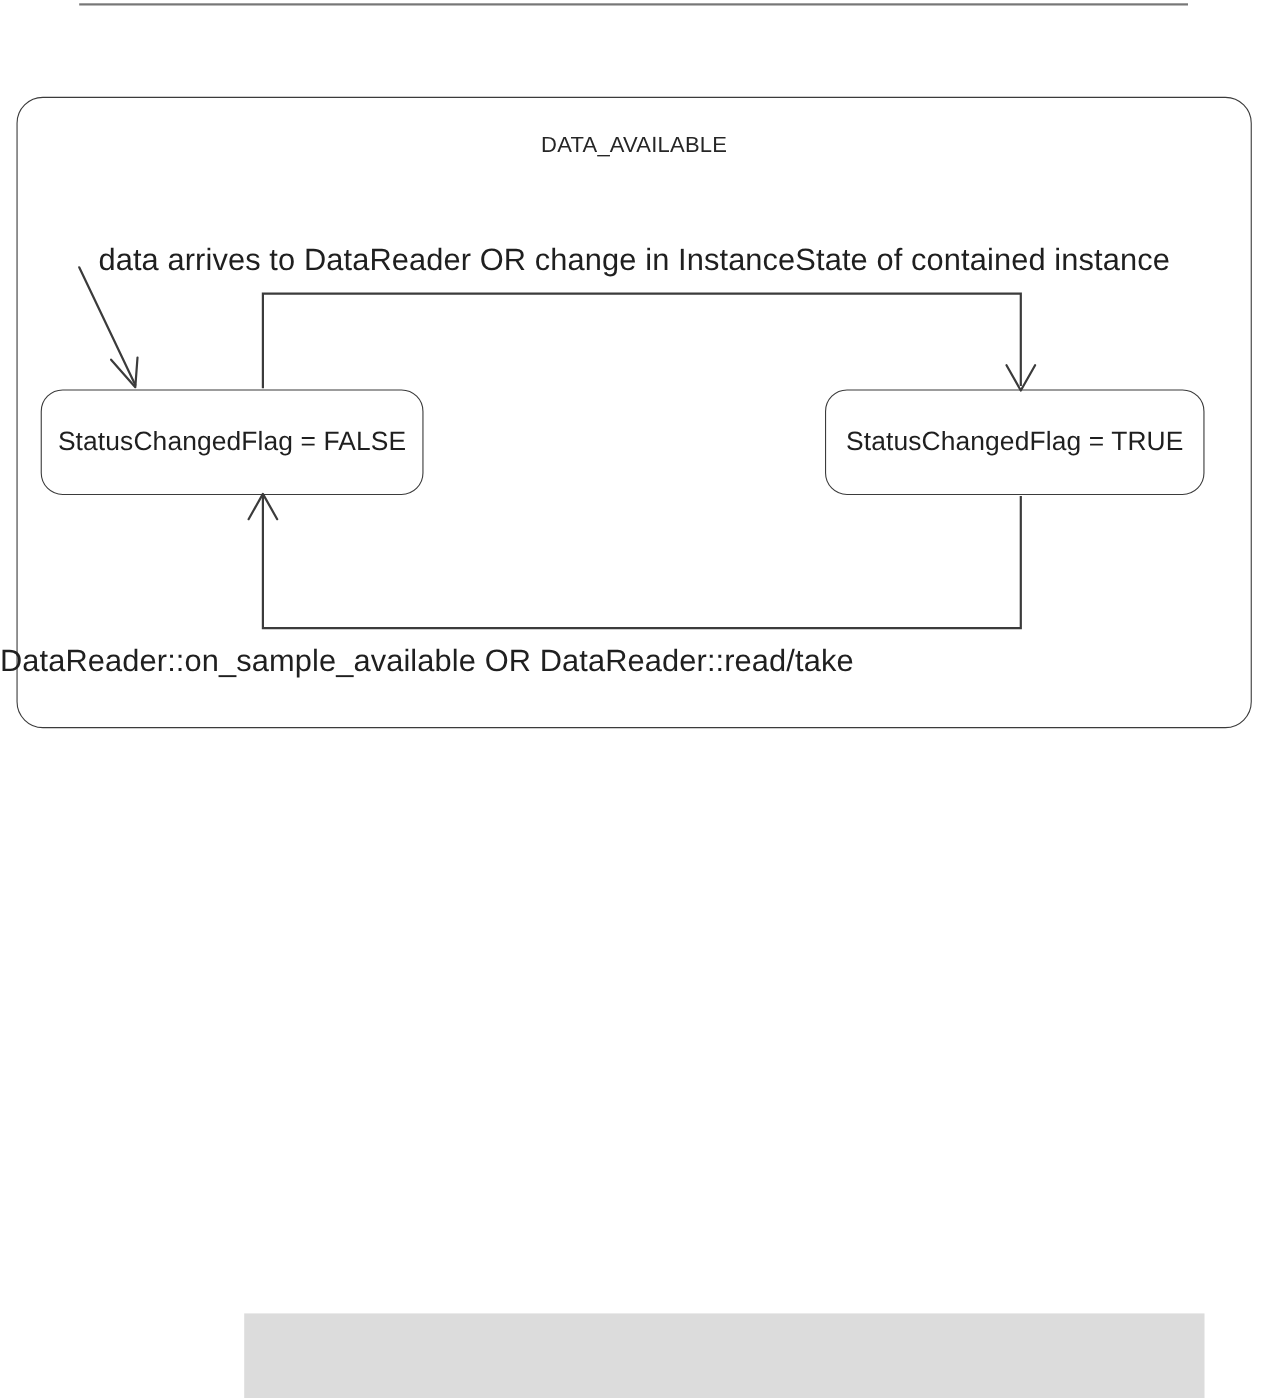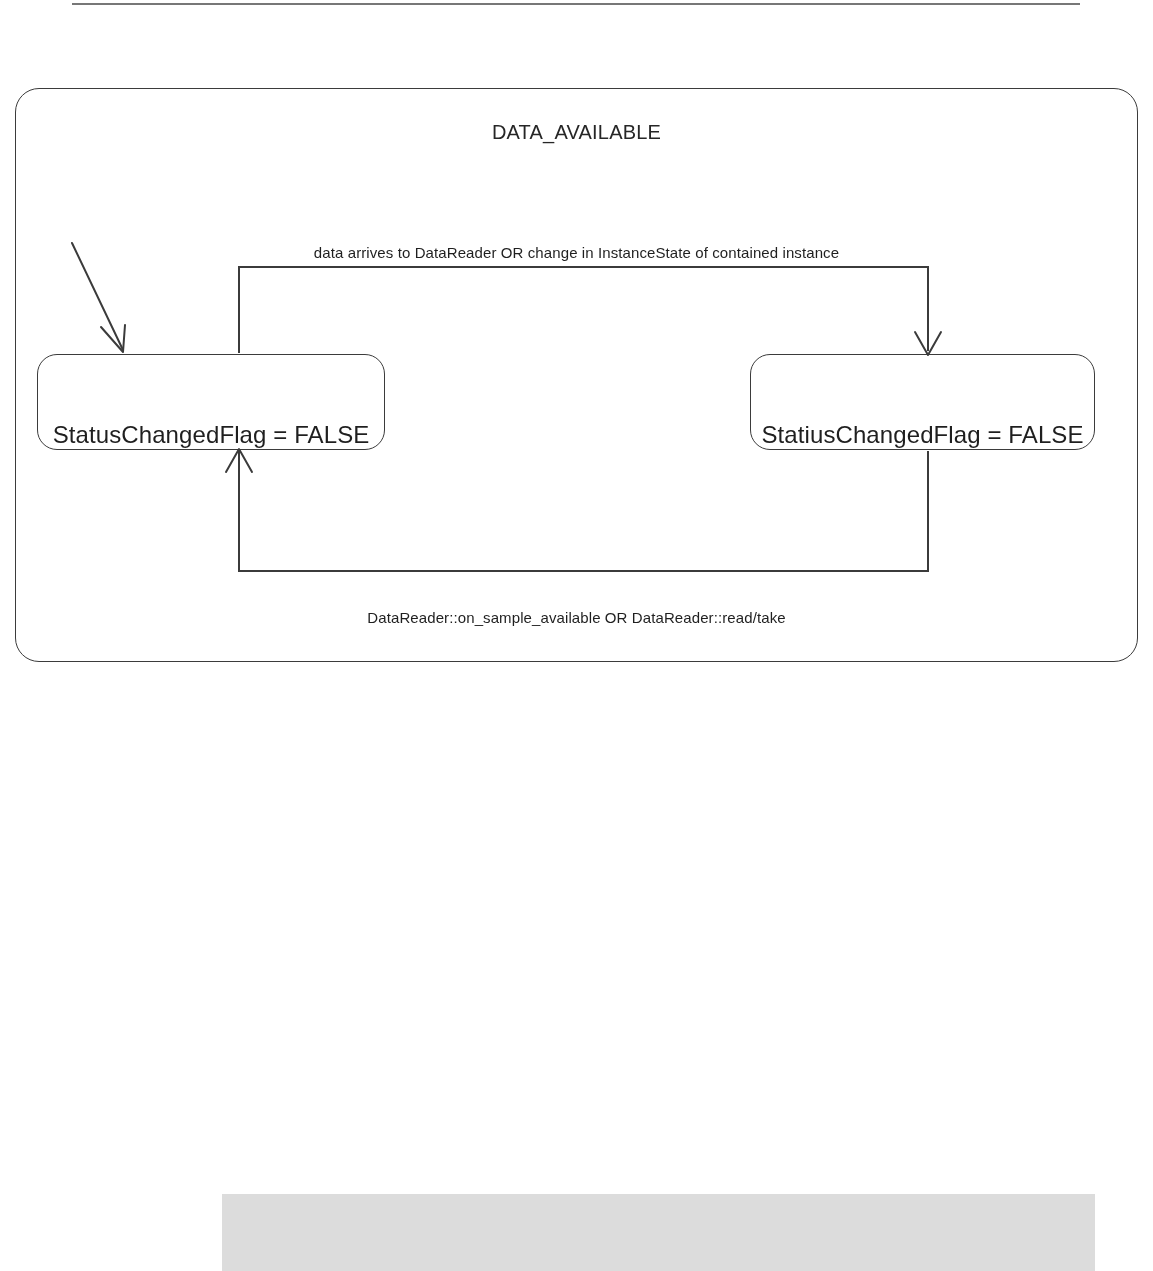--- a/index.html
+++ b/index.html
@@ -62,10 +62,9 @@
   .edge-label {
     position: absolute;
     white-space: nowrap;
-    font-size: 15px;
+    font-size: 28px;
     color: #1f1f1f;
     letter-spacing: 0.1px;
-    margin-top: 24px;
   }
   .edge-label.top-label {
     left: 0;

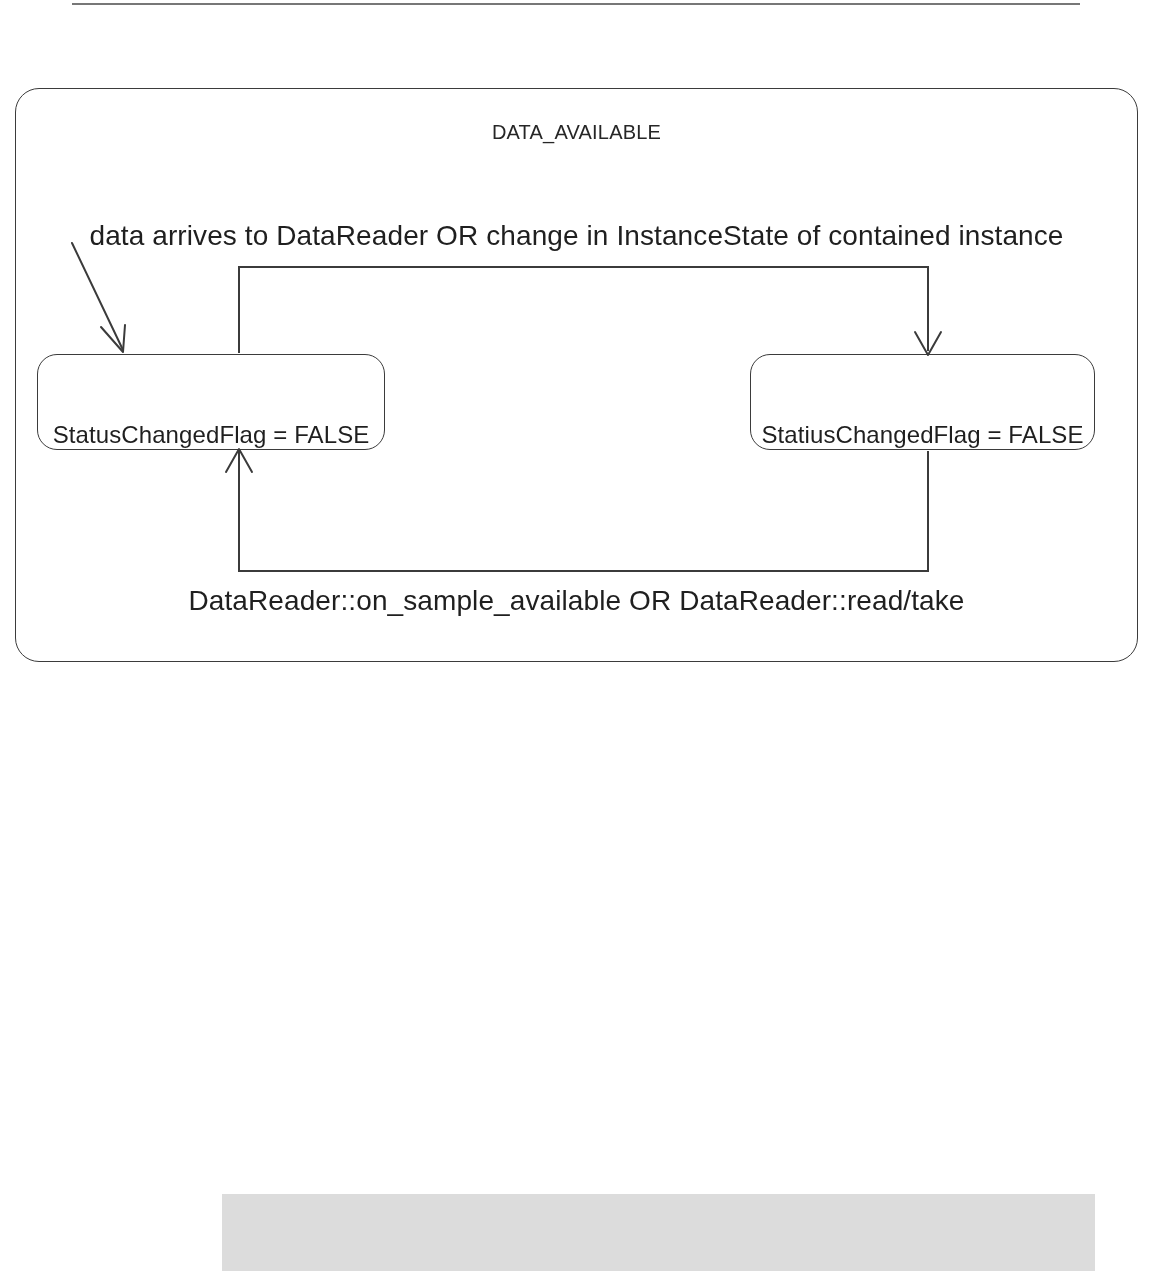--- a/index.html
+++ b/index.html
@@ -89,7 +89,7 @@
     box-sizing: border-box;
     background: #ffffff;
     display: flex;
-    align-items: flex-end;
+    align-items: center;
     justify-content: center;
   }
   .state-box.left  { left: 37px;  width: 348px; }

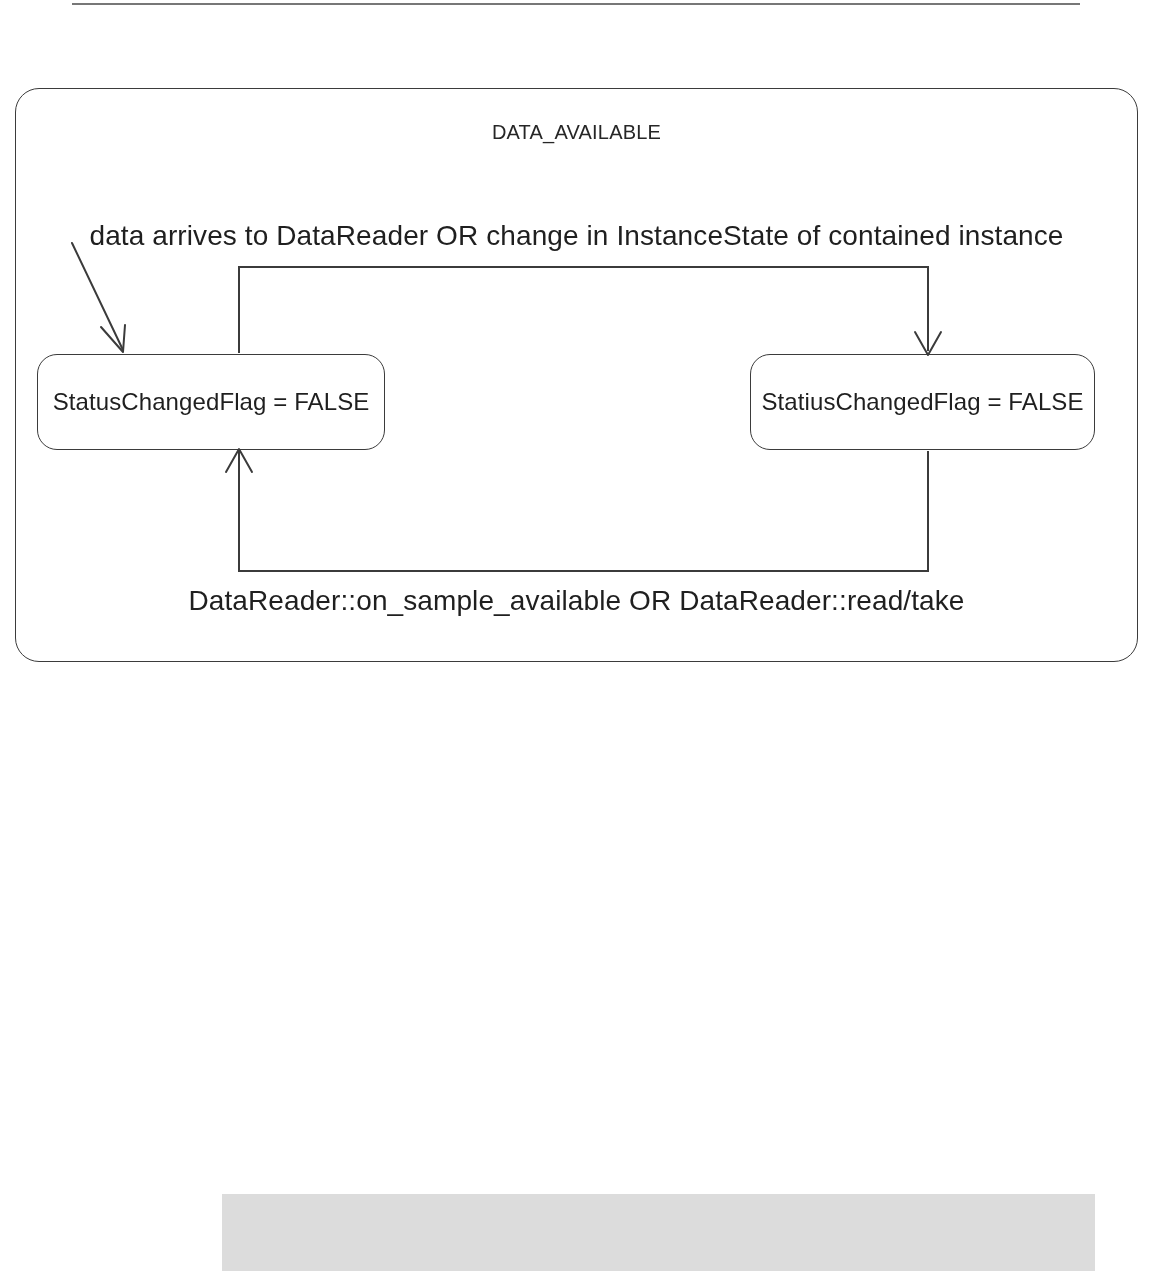--- a/index.html
+++ b/index.html
@@ -142,7 +142,7 @@
   </div>
 
   <div class="state-box right">
-    <span class="state-label">StatiusChangedFlag = FALSE</span>
+    <span class="state-label">StatusChangedFlag = TRUE</span>
   </div>
 
   <svg class="connectors" viewBox="0 0 1153 1271">

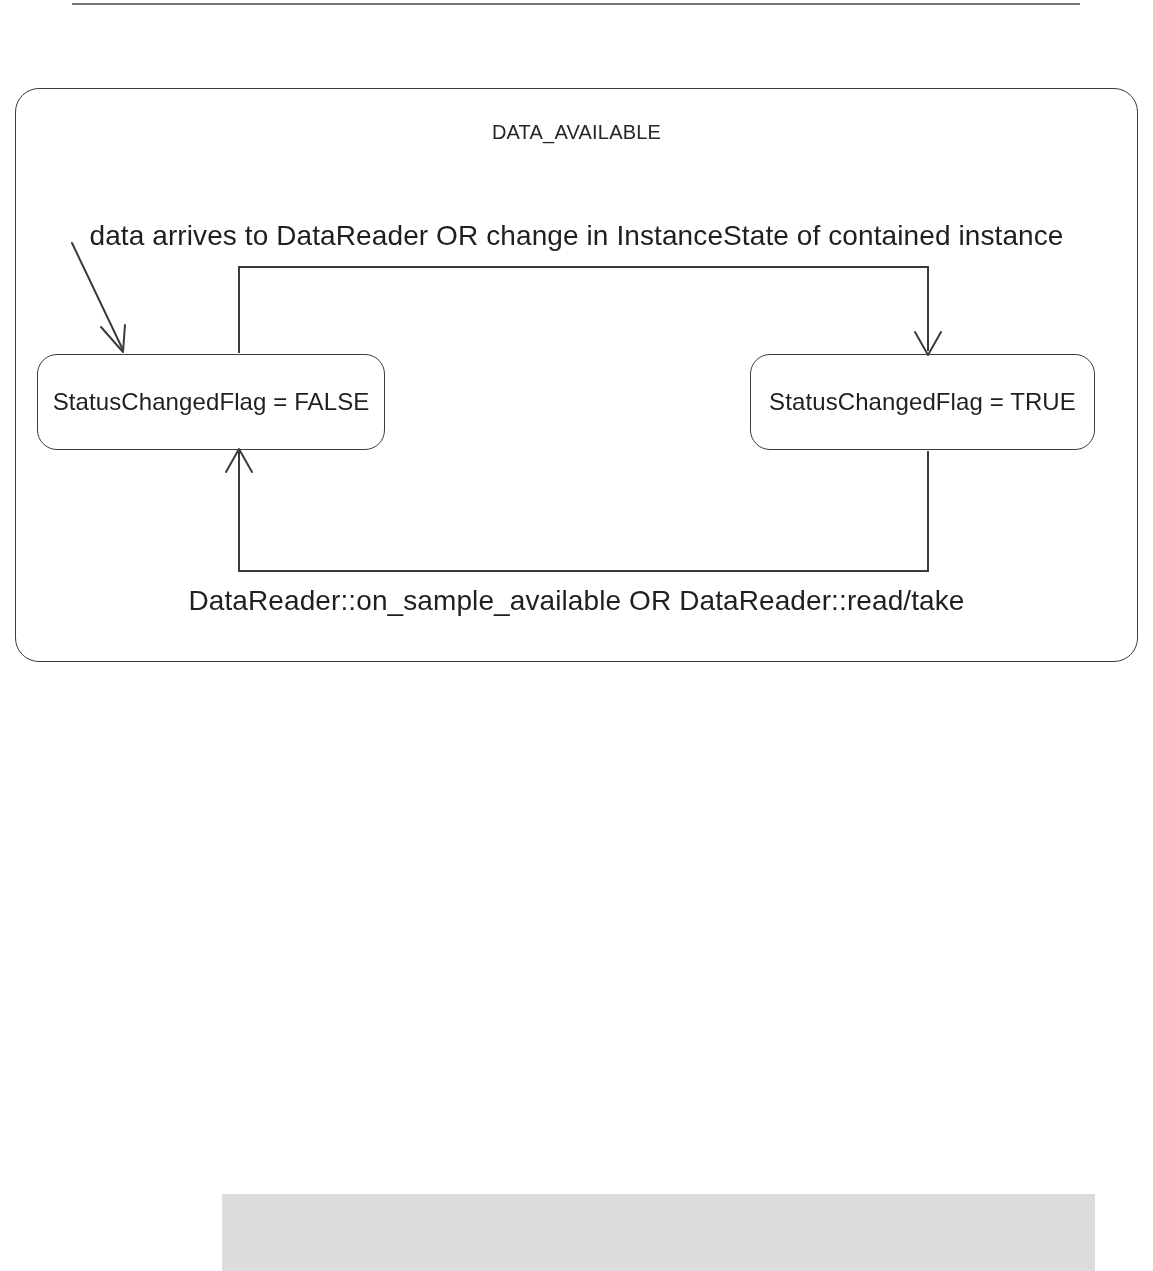--- a/index.html
+++ b/index.html
@@ -76,7 +76,7 @@
     left: 0;
     top: 585px;
     width: 1153px;
-    text-align: center;
+    text-align: left;
   }
 
   

